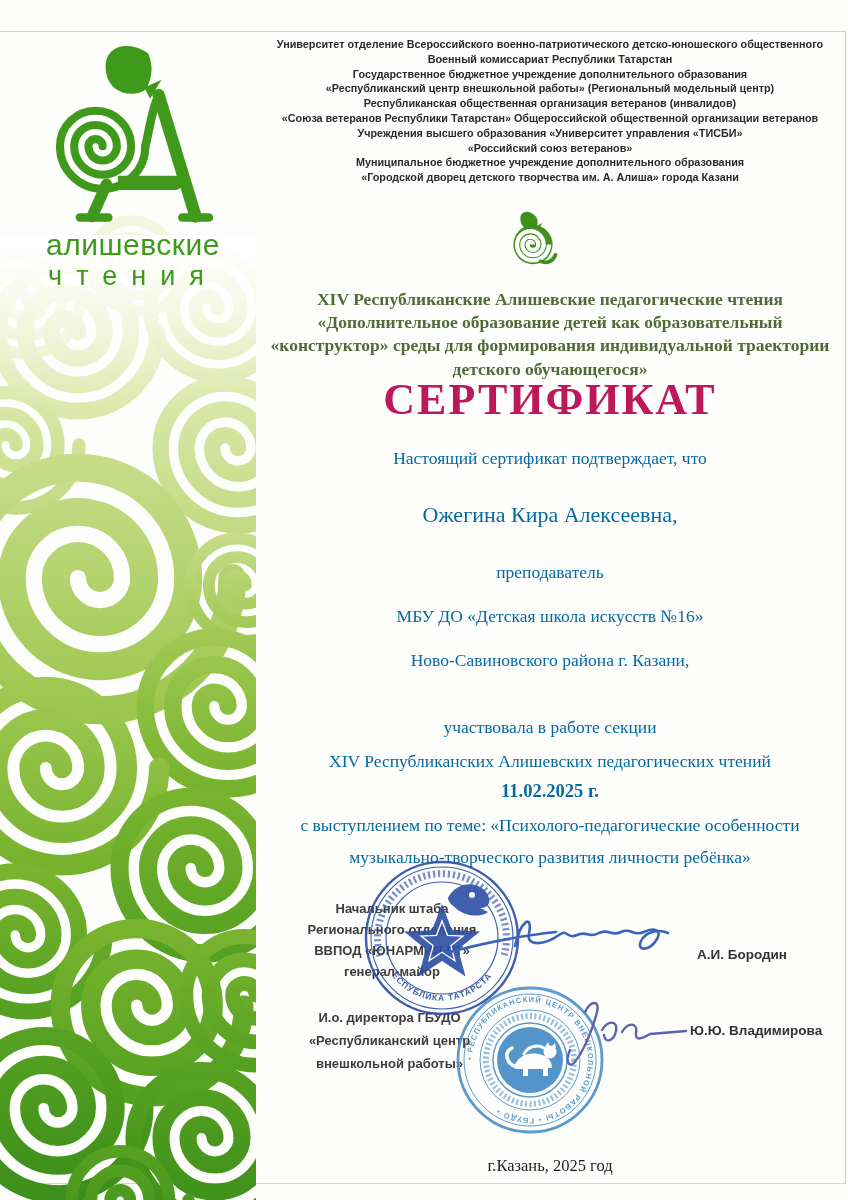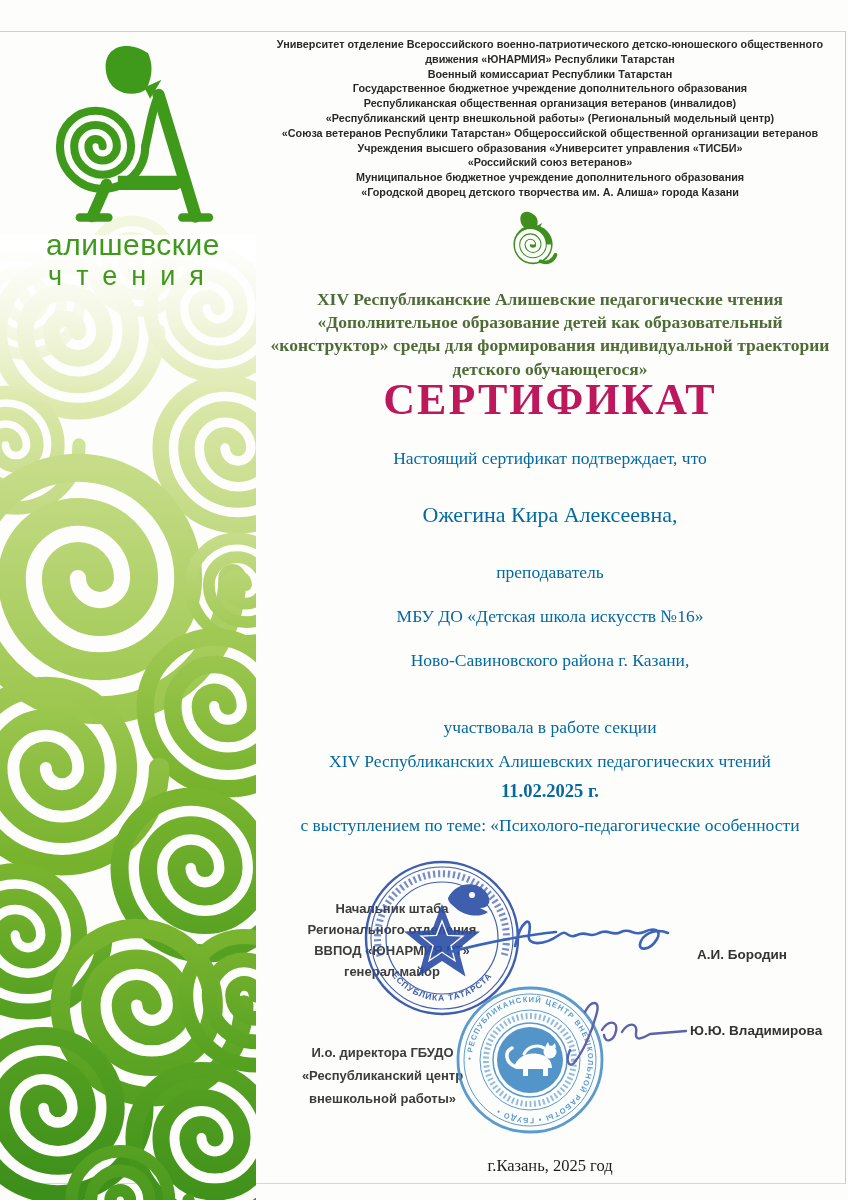--- a/index.html
+++ b/index.html
@@ -132,7 +132,6 @@
 
   <div class="org">
     <div>Университет отделение Всероссийского военно-патриотического детско-юношеского общественного</div>
-    <div>движения «ЮНАРМИЯ» Республики Татарстан</div>
     <div>Военный комиссариат Республики Татарстан</div>
     <div>Государственное бюджетное учреждение дополнительного образования</div>
     <div>Республиканская общественная организация ветеранов (инвалидов)</div>

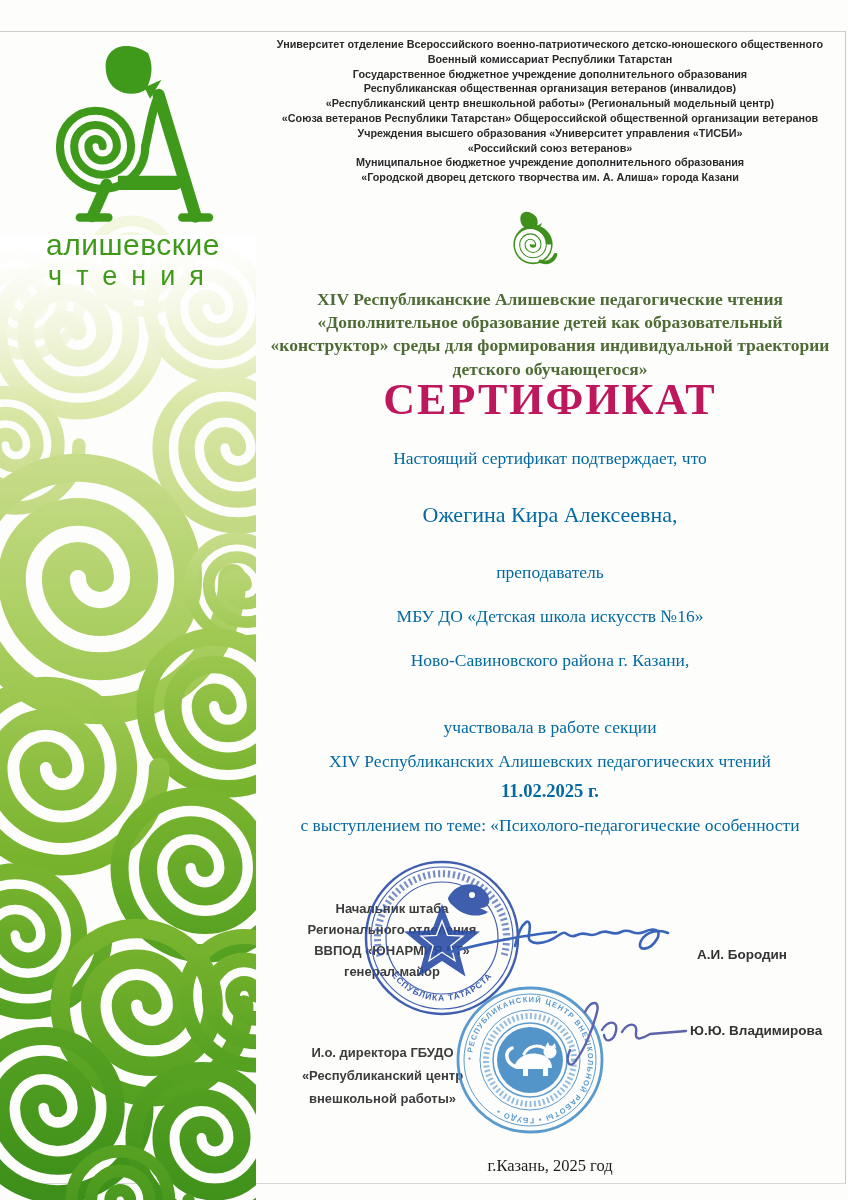--- a/index.html
+++ b/index.html
@@ -134,8 +134,8 @@
     <div>Университет отделение Всероссийского военно-патриотического детско-юношеского общественного</div>
     <div>Военный комиссариат Республики Татарстан</div>
     <div>Государственное бюджетное учреждение дополнительного образования</div>
+    <div>«Республиканский центр внешкольной работы» (Региональный модельный центр)</div>
     <div>Республиканская общественная организация ветеранов (инвалидов)</div>
-    <div>«Республиканский центр внешкольной работы» (Региональный модельный центр)</div>
     <div>«Союза ветеранов Республики Татарстан» Общероссийской общественной организации ветеранов</div>
     <div>Учреждения высшего образования «Университет управления «ТИСБИ»</div>
     <div>«Российский союз ветеранов»</div>

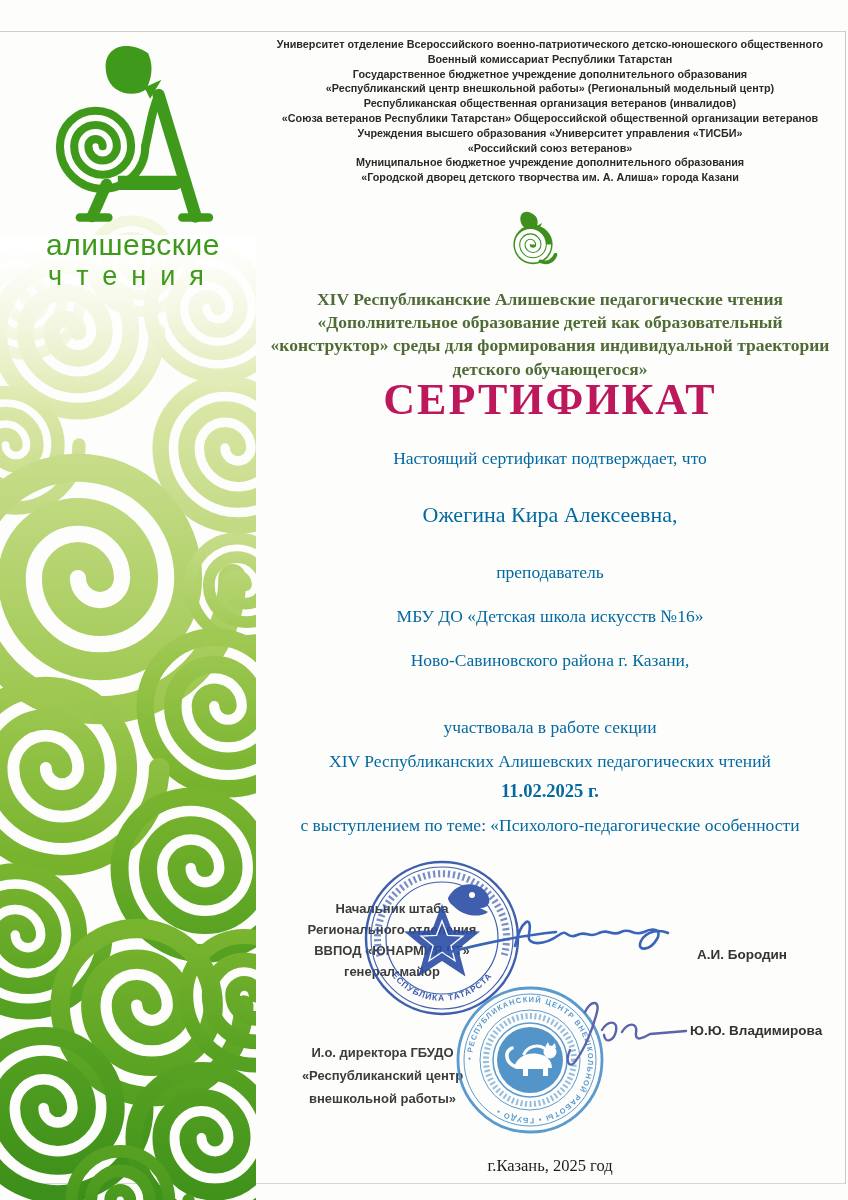--- a/index.html
+++ b/index.html
@@ -171,6 +171,7 @@
   <div class="bl serif b-event">XIV Республиканских Алишевских педагогических чтений</div>
   <div class="bl serif b-date">11.02.2025 г.</div>
   <div class="bl serif b-topic1">с выступлением по теме: «Психолого-педагогические особенности</div>
+  <div class="bl serif b-topic2">музыкально-творческого развития личности ребёнка»</div>
 
   <div class="role role1">
     <div>Начальник штаба</div>

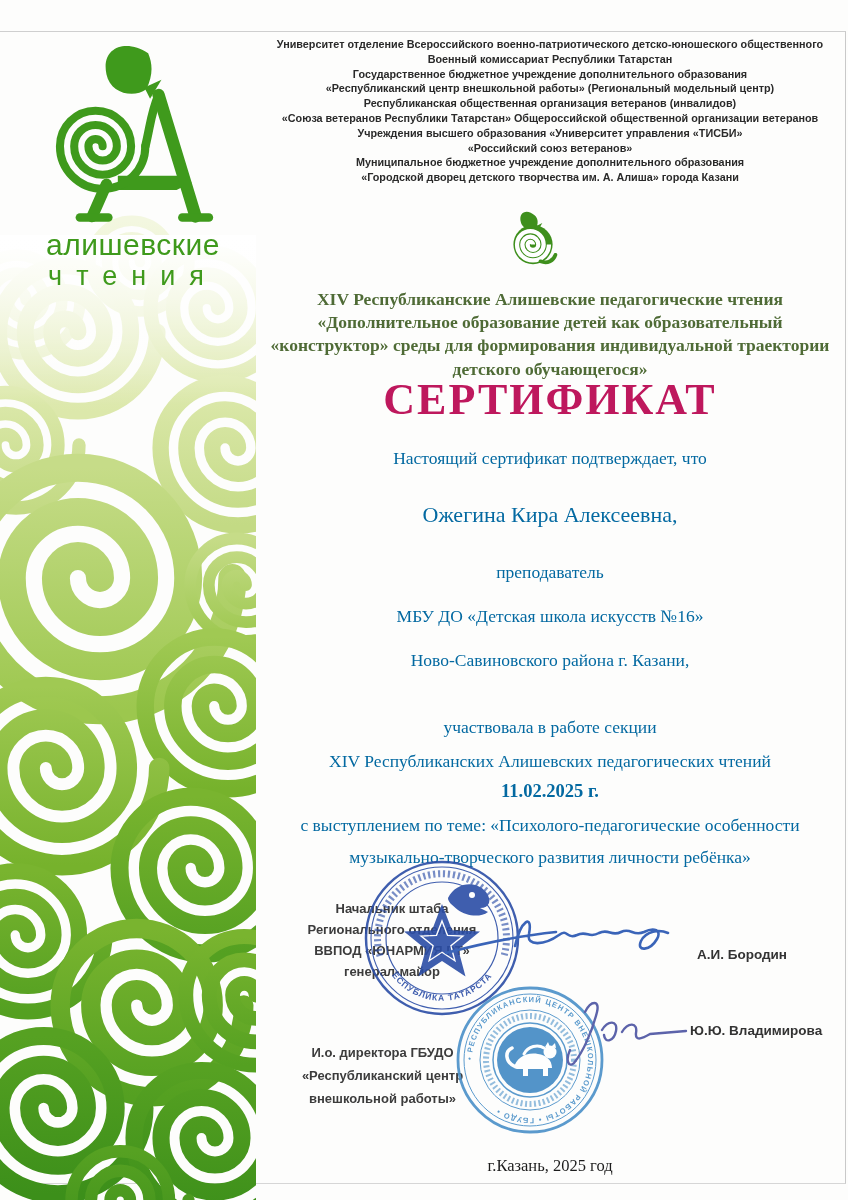--- a/index.html
+++ b/index.html
@@ -34,7 +34,7 @@
   .role{position:absolute;text-align:center;z-index:3;font-size:13px;font-weight:600;
         color:#3c3c3c;}
   .role1{left:302px;top:898px;width:180px;line-height:21px;}
-  .role2{left:285px;top:1006px;width:195px;line-height:23px;margin-top:35px;}
+  .role2{left:292px;top:1006px;width:195px;line-height:23px;}
   .sig-name{position:absolute;z-index:3;font-size:13.5px;font-weight:600;color:#333;}
   .sig-name1{left:697px;top:947px;}
   .sig-name2{left:690px;top:1023px;}

